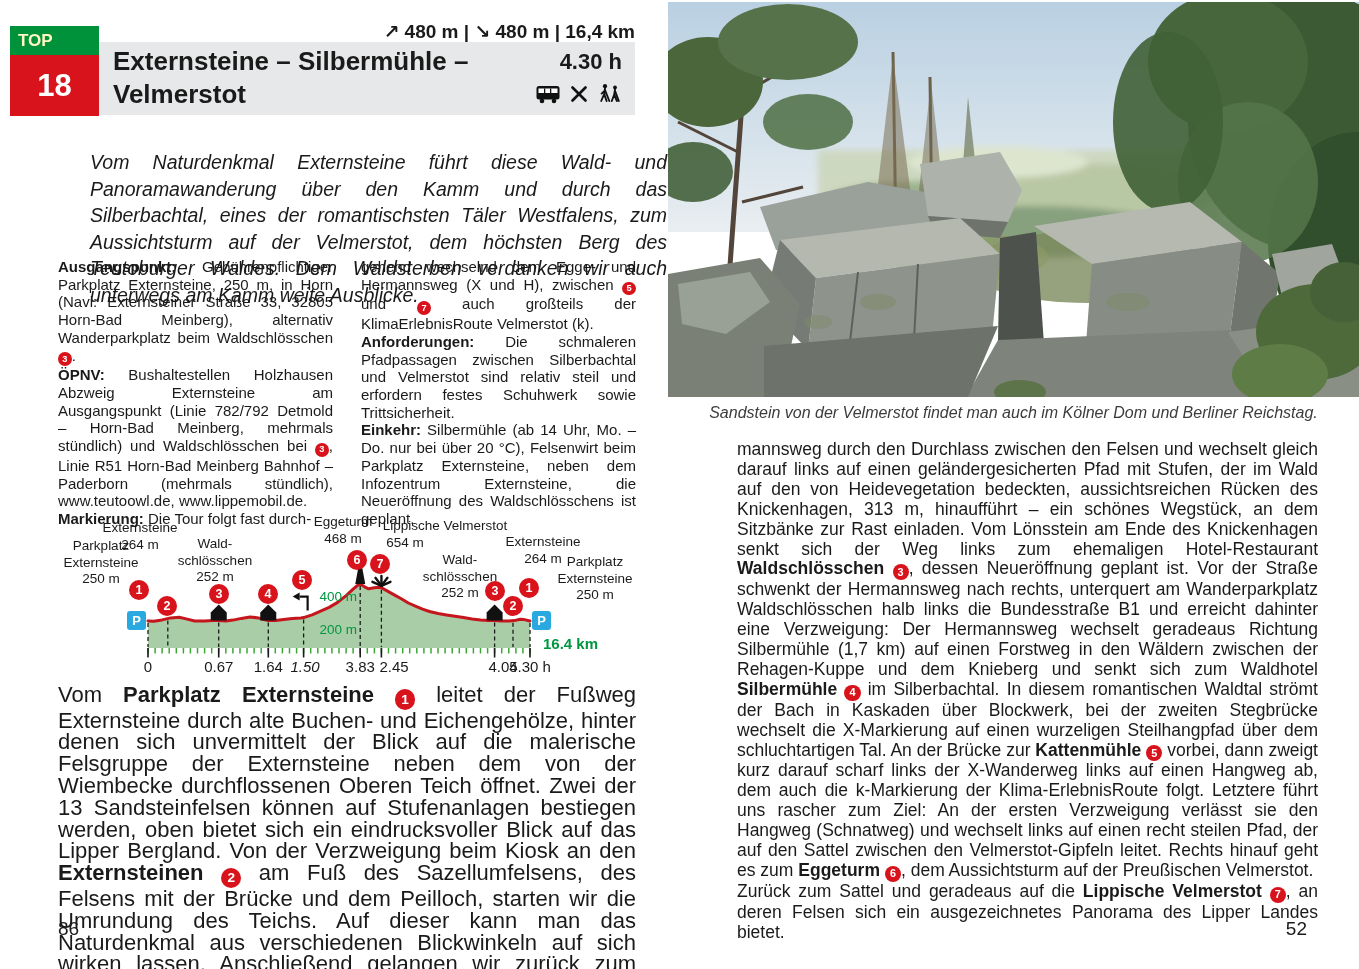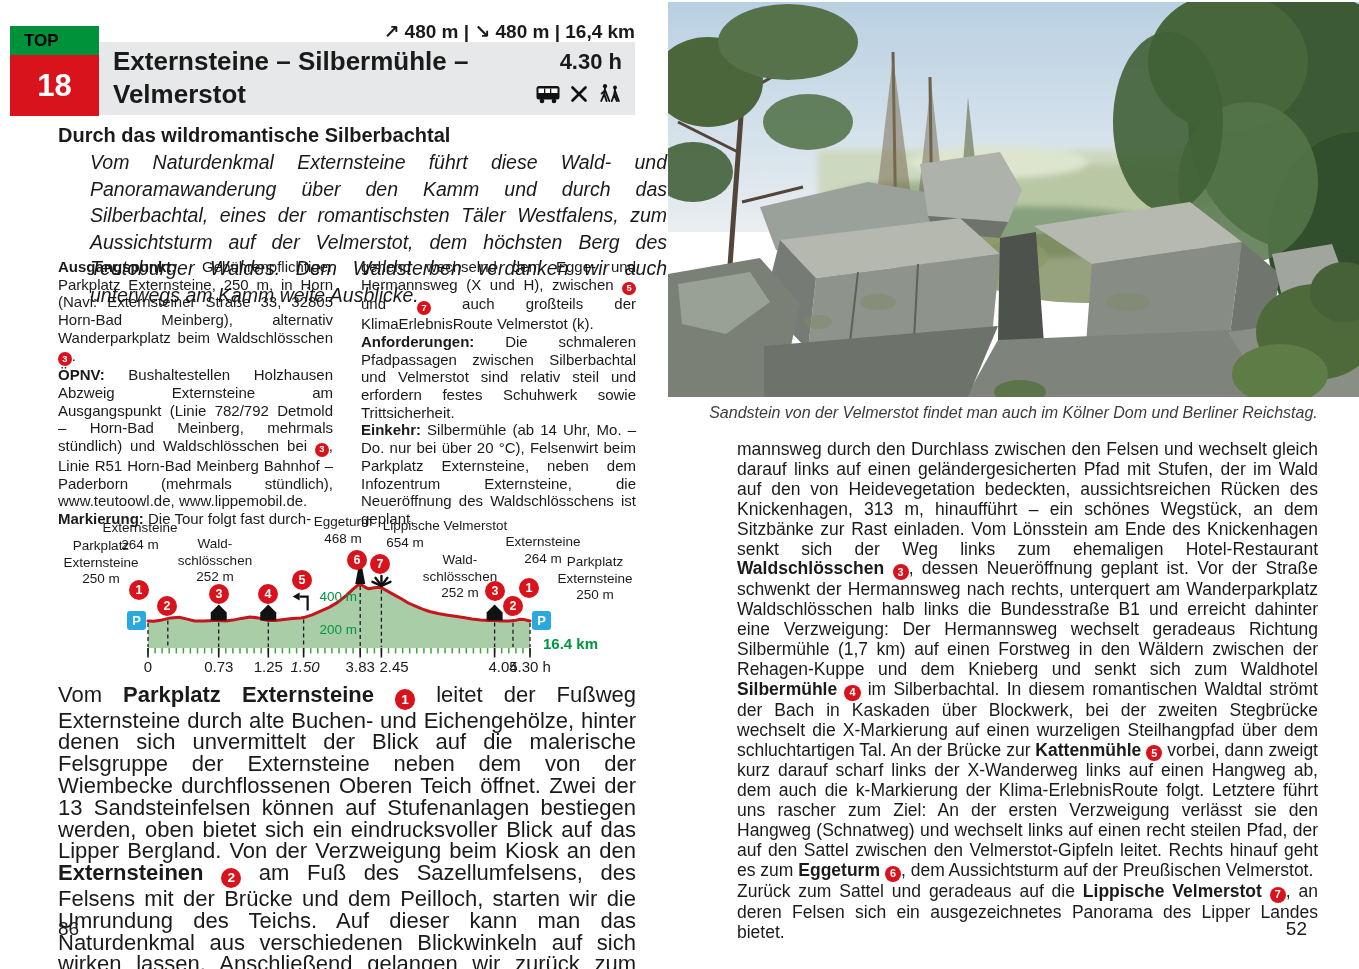--- a/index.html
+++ b/index.html
@@ -16,7 +16,7 @@
 
   
   .badge-top{left:10px;top:26px;width:89px;height:29px;background:var(--green-badge);
-             color:#000000;font-weight:700;font-size:17px;line-height:29px;padding-left:14px;box-sizing:border-box;}
+             color:#fef9c3;font-weight:700;font-size:17px;line-height:29px;padding-left:8px;box-sizing:border-box;}
   .badge-num{left:10px;top:55px;width:89px;height:61px;background:var(--red);color:#fff;
              font-weight:700;font-size:31px;line-height:61px;text-align:center;}
   .title-band{left:99px;top:42px;width:536px;height:73px;background:var(--band-gray);}

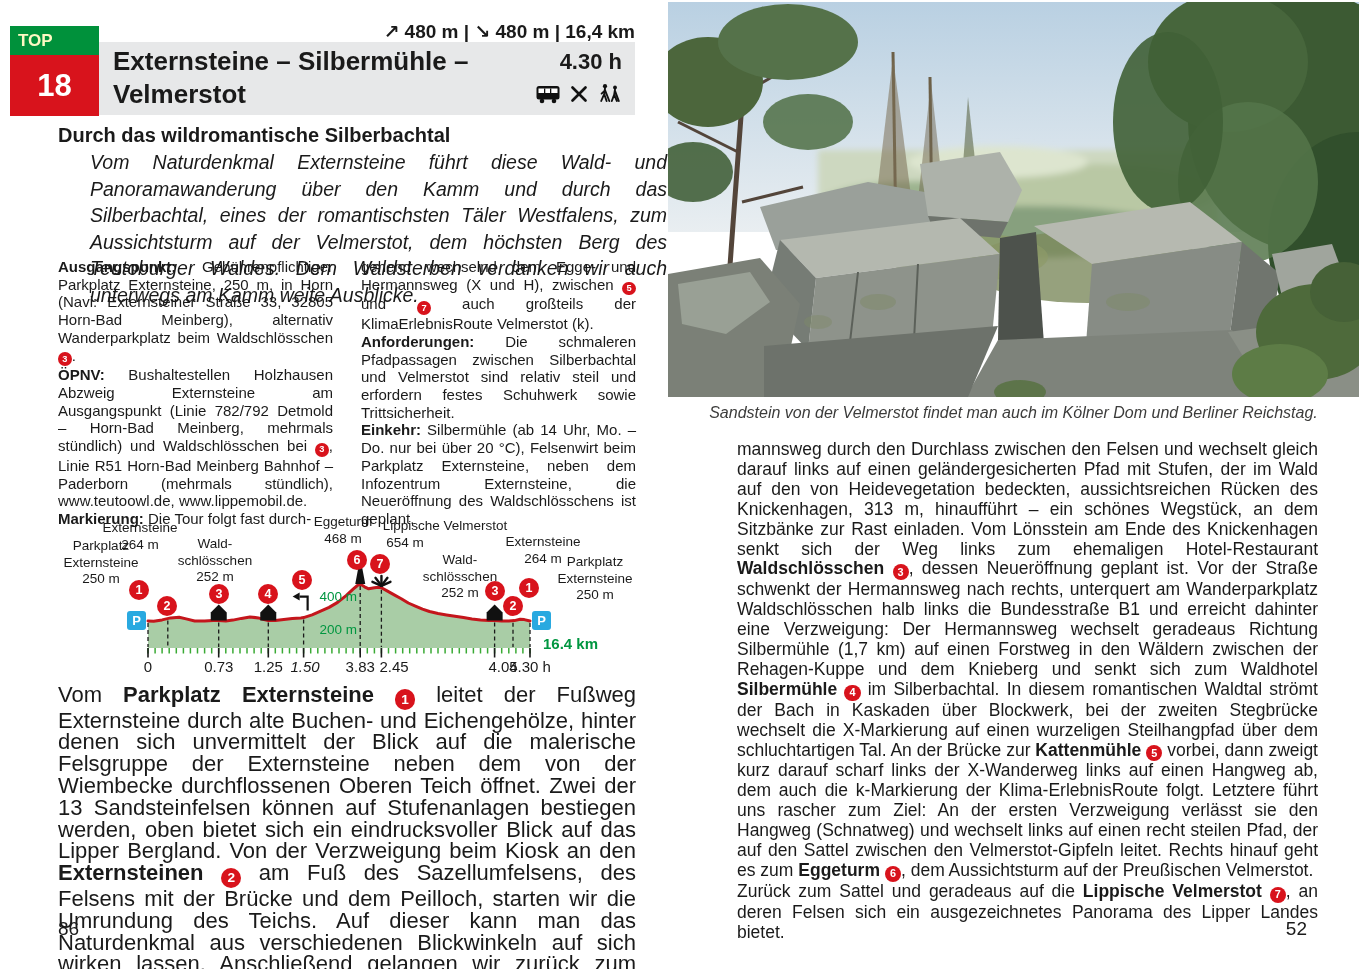--- a/index.html
+++ b/index.html
@@ -104,7 +104,6 @@
     </div>
   </div>
 
-  <div class="abs section-heading">Durch das wildromantische Silberbachtal</div>
   <div class="abs intro">Vom Naturdenkmal Externsteine führt diese Wald- und Panoramawanderung über den Kamm und durch das Silberbachtal, eines der romantischsten Täler Westfalens, zum Aussichtsturm auf der Velmerstot, dem höchsten Berg des Teutoburger Waldes. Dem Waldsterben verdanken wir auch unterwegs am Kamm weite Ausblicke.</div>
 
   <div class="abs info-cols">

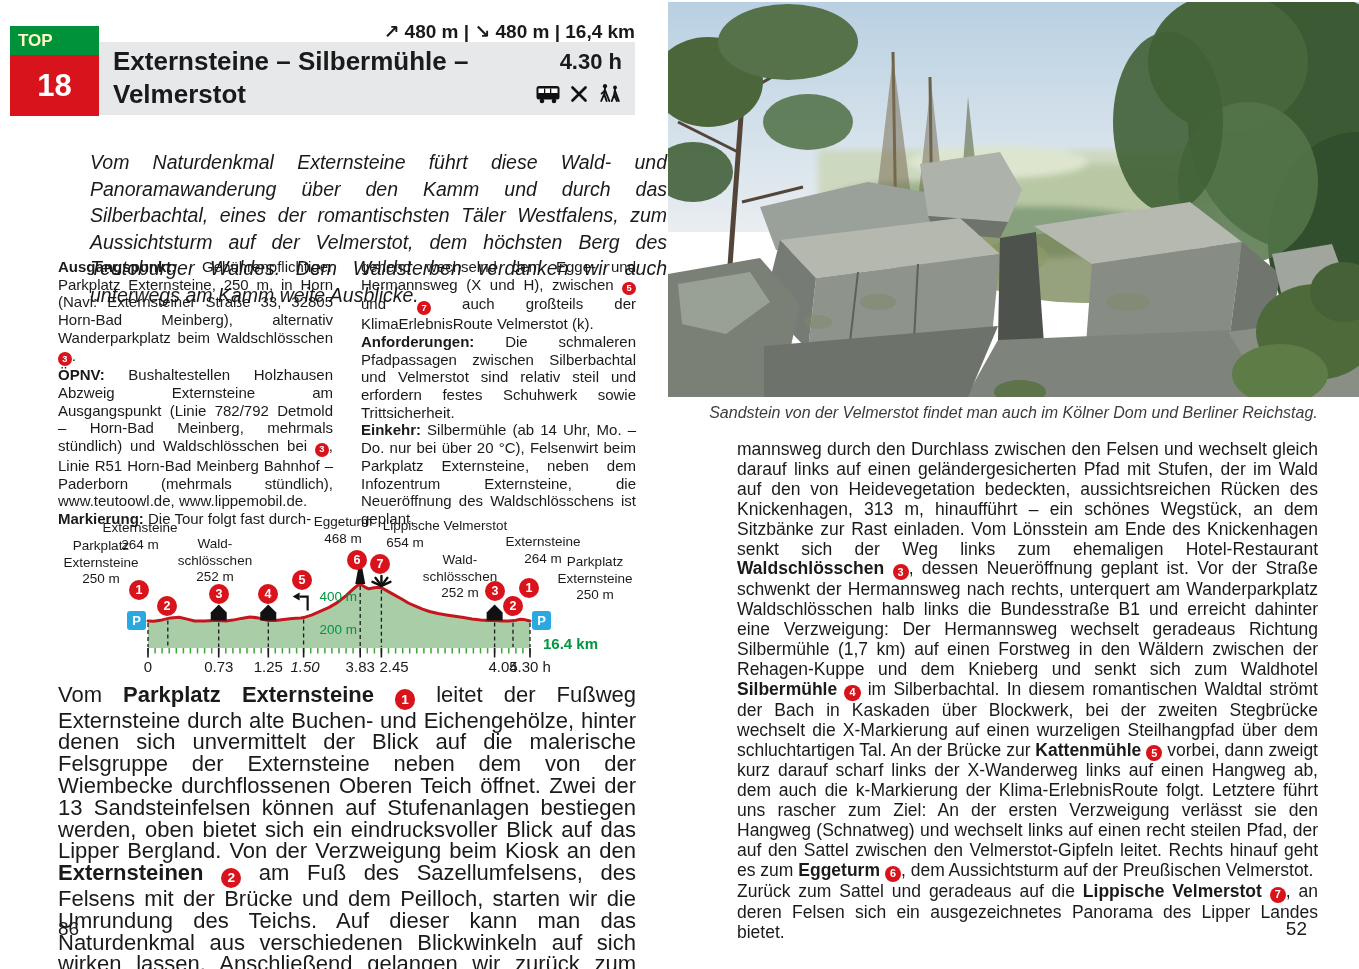--- a/index.html
+++ b/index.html
@@ -221,7 +221,7 @@
         <polygon points="431.6296296296296,106.622 431.6296296296296,98.622 439.6296296296296,90.622 447.6296296296296,98.622 447.6296296296296,106.622" fill="#111"></polygon>
       </svg>
       <div class="tick-lab" style="left: 93px;">0</div>
-      <div class="tick-lab" style="left: 163.741px;">0.73</div>
+      <div class="tick-lab" style="left: 163.741px;">0.67</div>
       <div class="tick-lab" style="left: 213.259px;">1.25</div>
       <div class="tick-lab" style="left: 250px; font-style: italic;">1.50</div>
       <div class="tick-lab" style="left: 305.222px;">3.83</div>

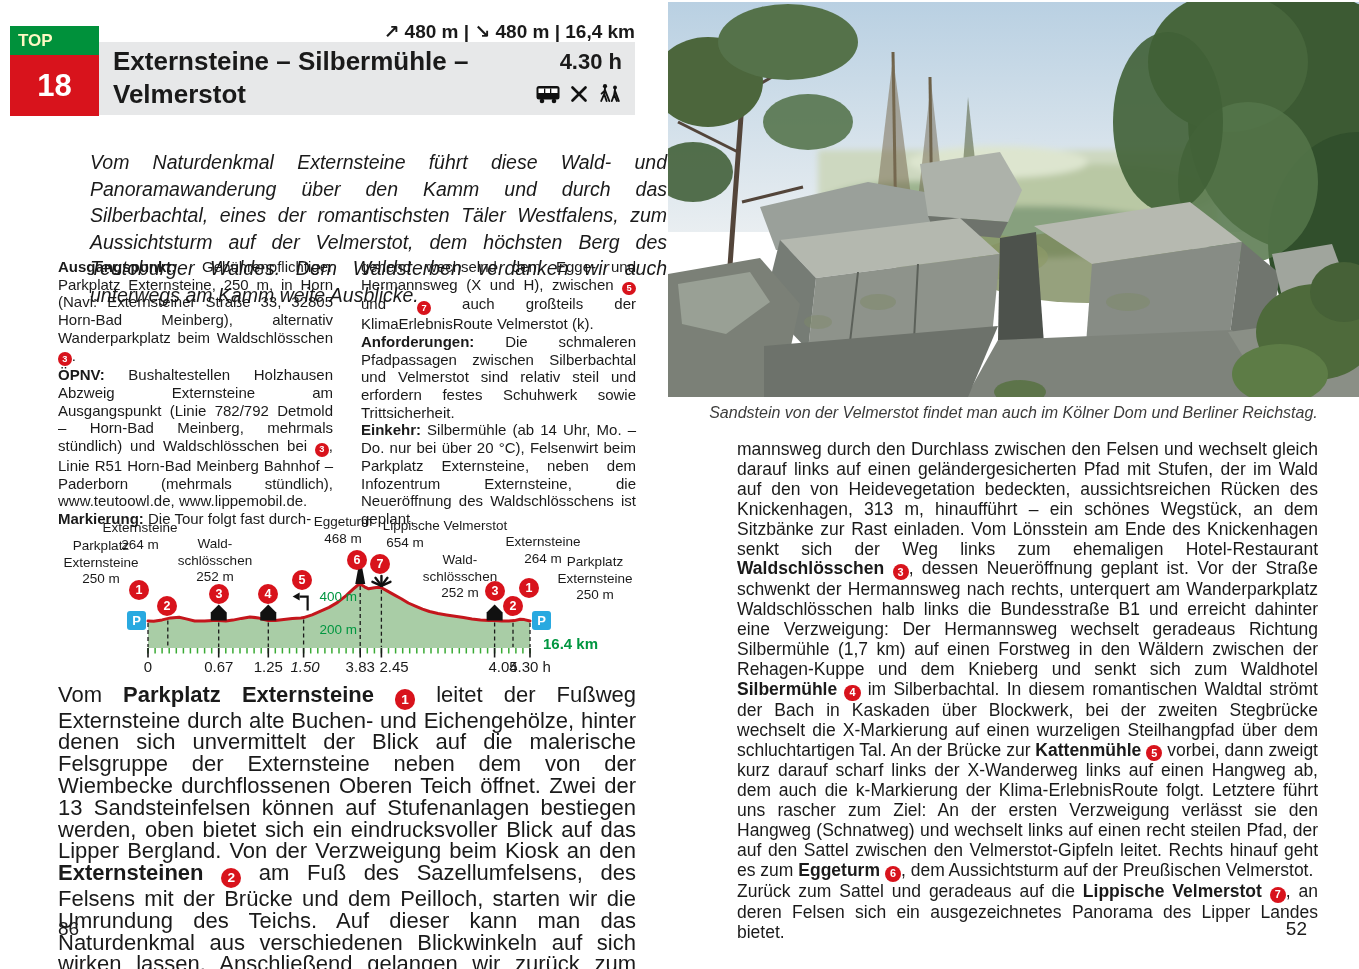--- a/index.html
+++ b/index.html
@@ -222,7 +222,7 @@
       </svg>
       <div class="tick-lab" style="left: 93px;">0</div>
       <div class="tick-lab" style="left: 163.741px;">0.67</div>
-      <div class="tick-lab" style="left: 213.259px;">1.25</div>
+      <div class="tick-lab" style="left: 213.259px;">1.64</div>
       <div class="tick-lab" style="left: 250px; font-style: italic;">1.50</div>
       <div class="tick-lab" style="left: 305.222px;">3.83</div>
       <div class="tick-lab" style="left: 339px;">2.45</div>

